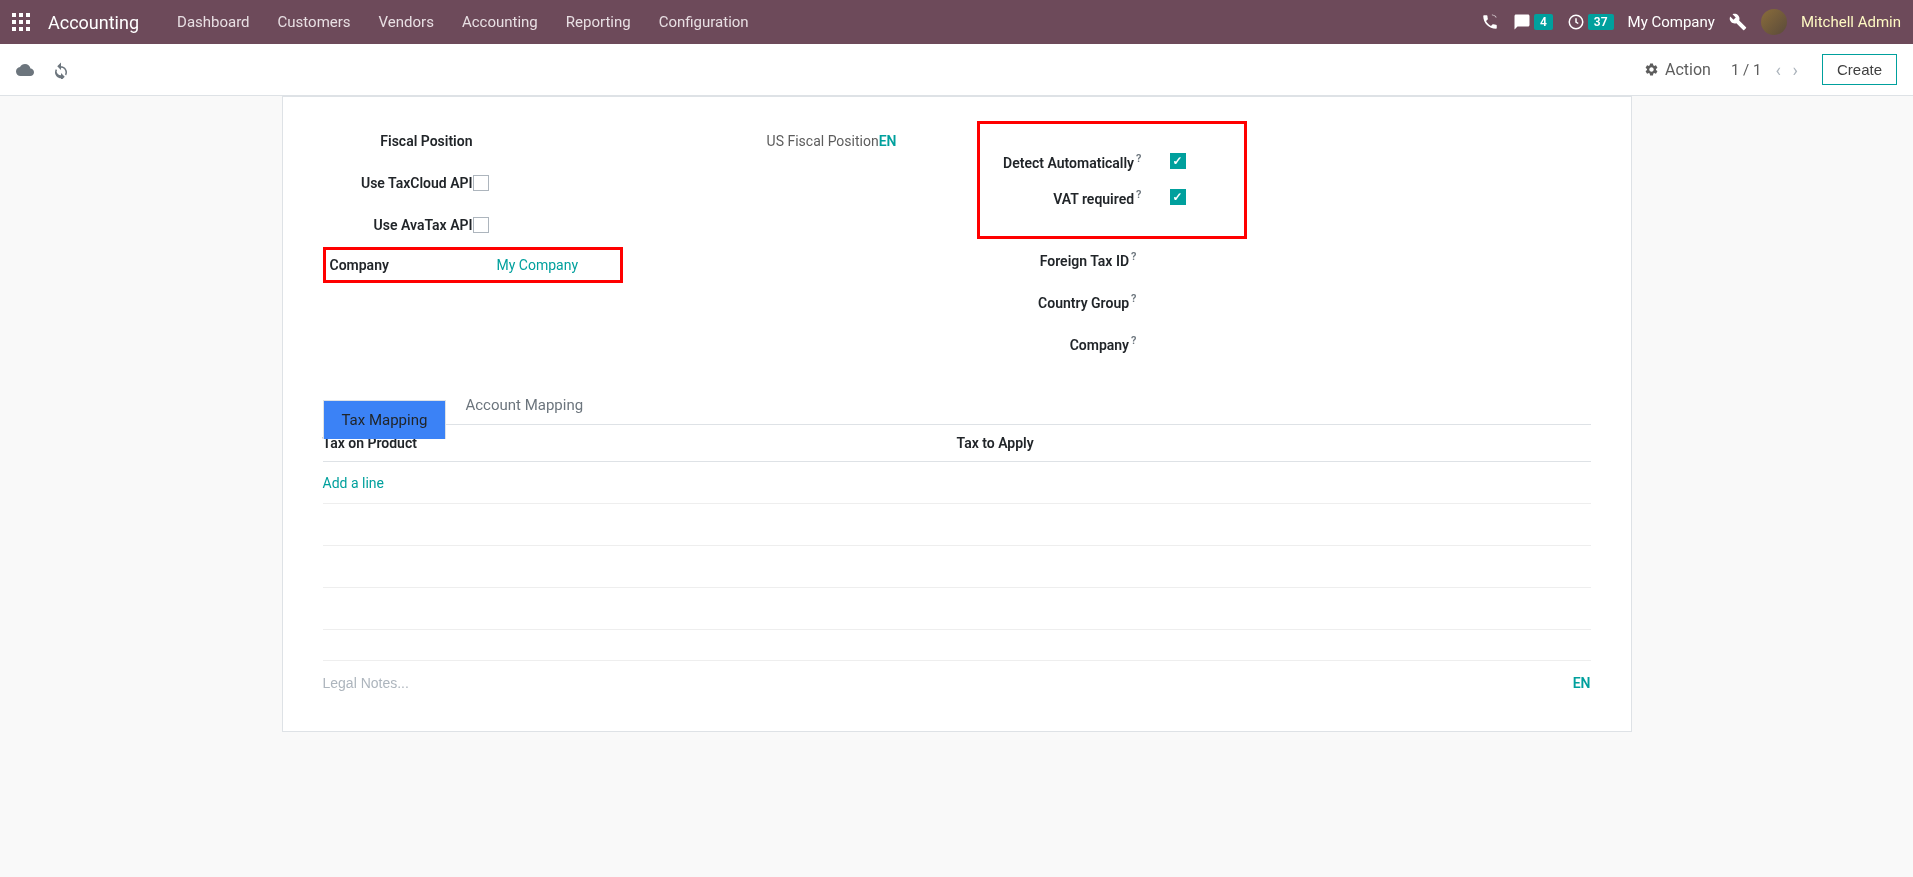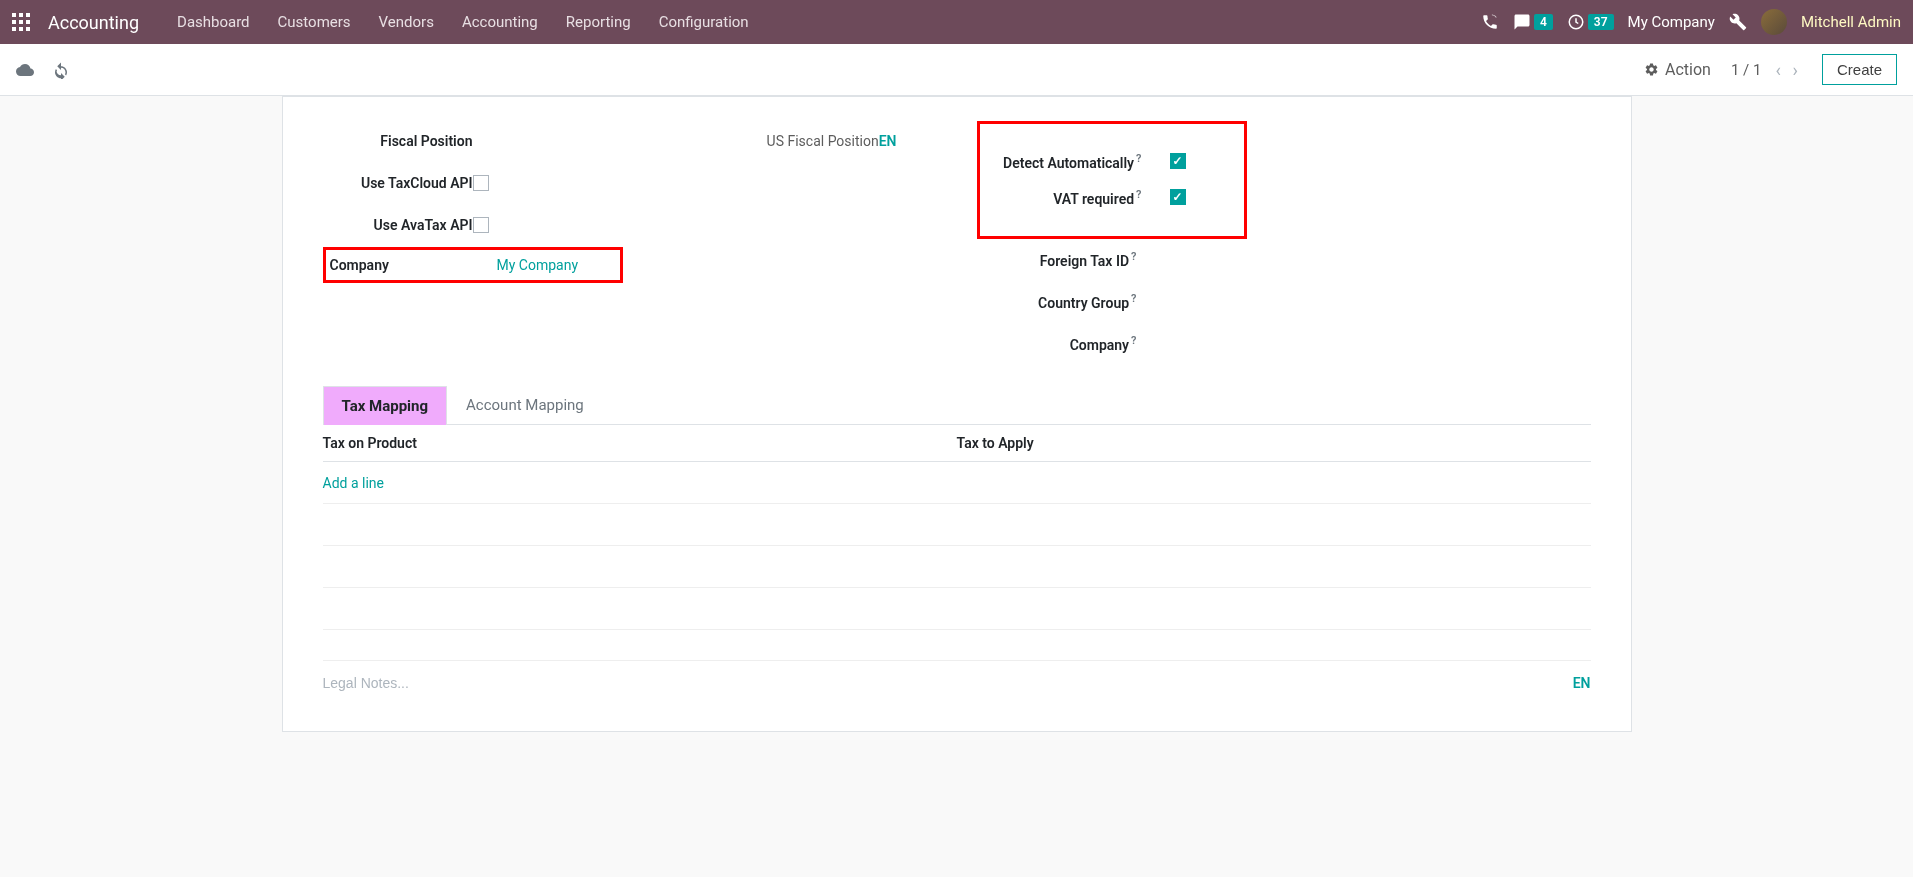--- a/index.html
+++ b/index.html
@@ -46,7 +46,7 @@
 .highlight-col-right .field-label { width: auto; min-width: 160px; }
 .tabs-row { display: flex; border-bottom: 1px solid #dee2e6; margin-top: 20px; }
 .tab { padding: 10px 18px; cursor: pointer; color: #6c757d; border: 1px solid transparent; border-bottom: none; font-size: 15px; }
-.tab.active { background: #f0abfc; border-color: #dee2e6; color: #212529; position: relative; top: 1px; font-weight: bold; }
+.tab.active { background: #3b82f6; border-color: #dee2e6; color: #212529; position: relative; top: 15px; }
 .tab-content { }
 .table-header { display: flex; padding: 10px 0; border-bottom: 1px solid #dee2e6; font-weight: 600; font-size: 14px; }
 .th-col { flex: 1; }

